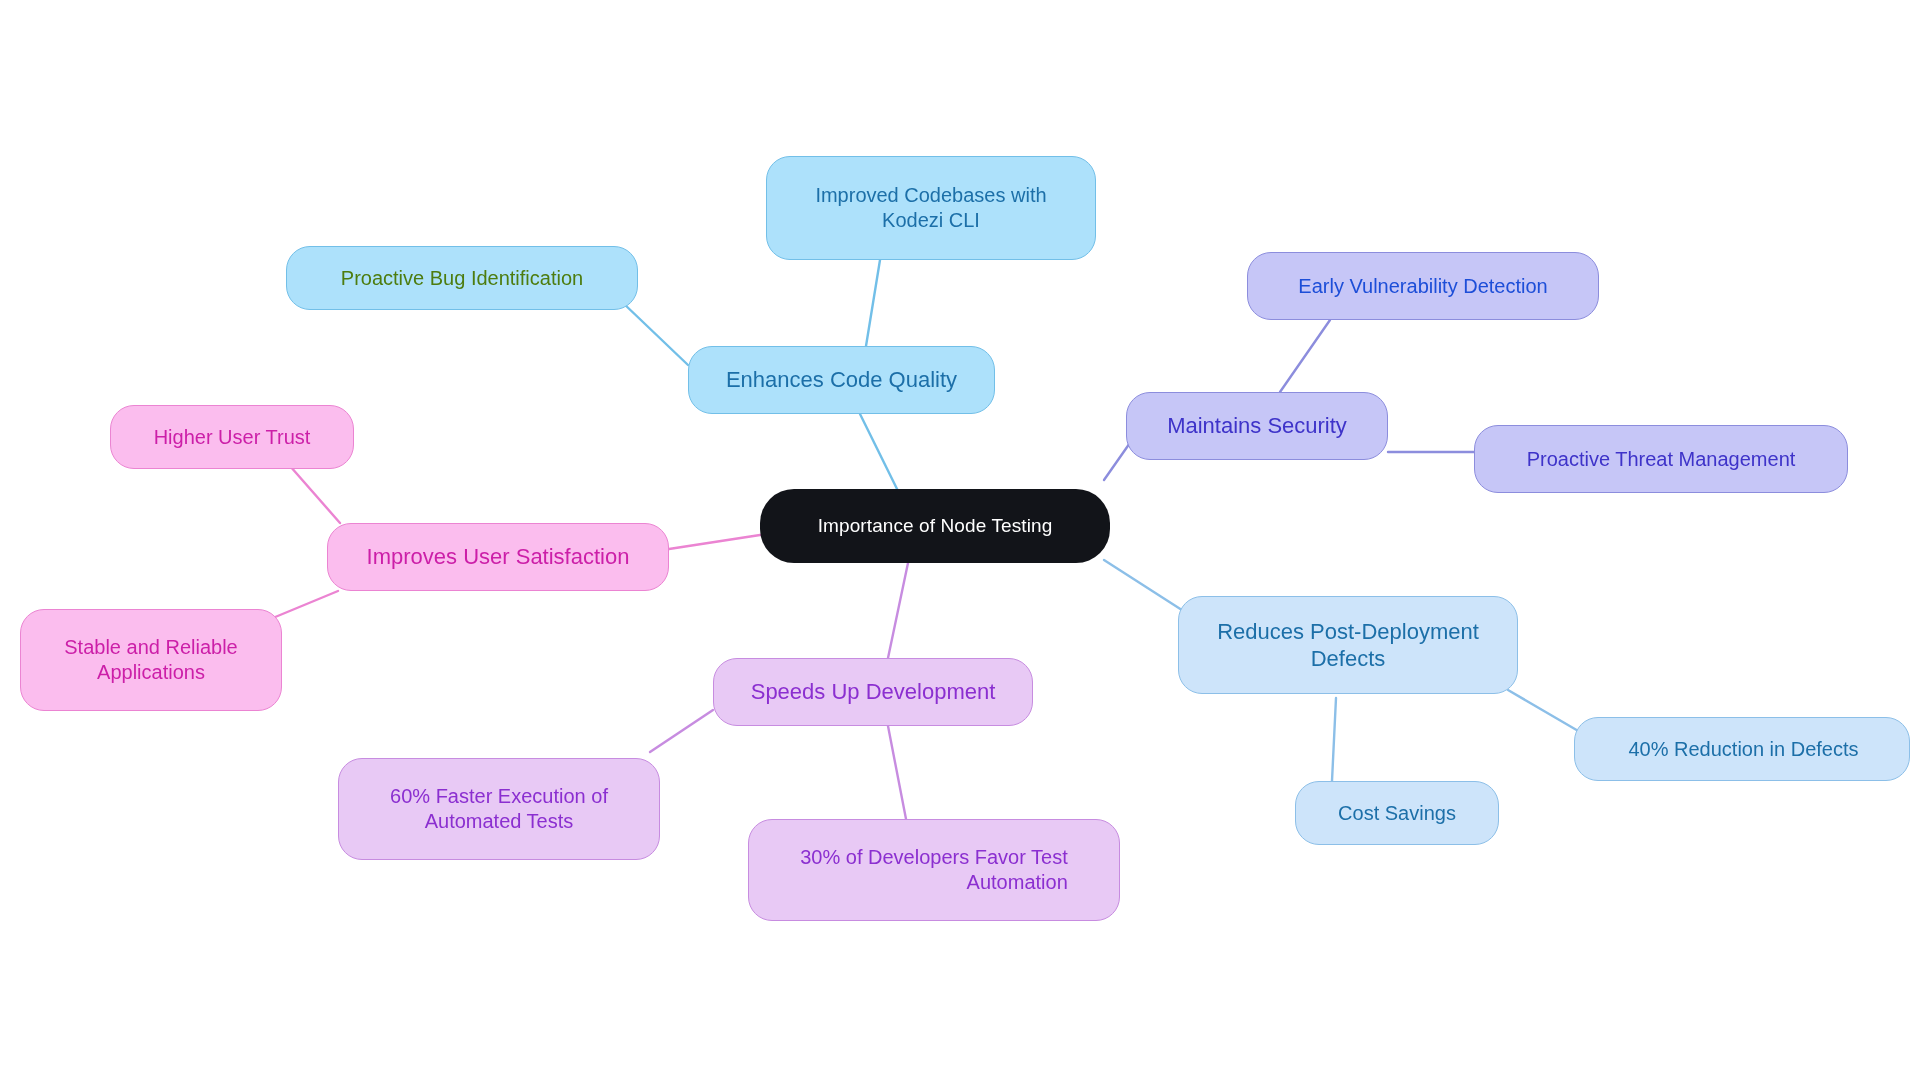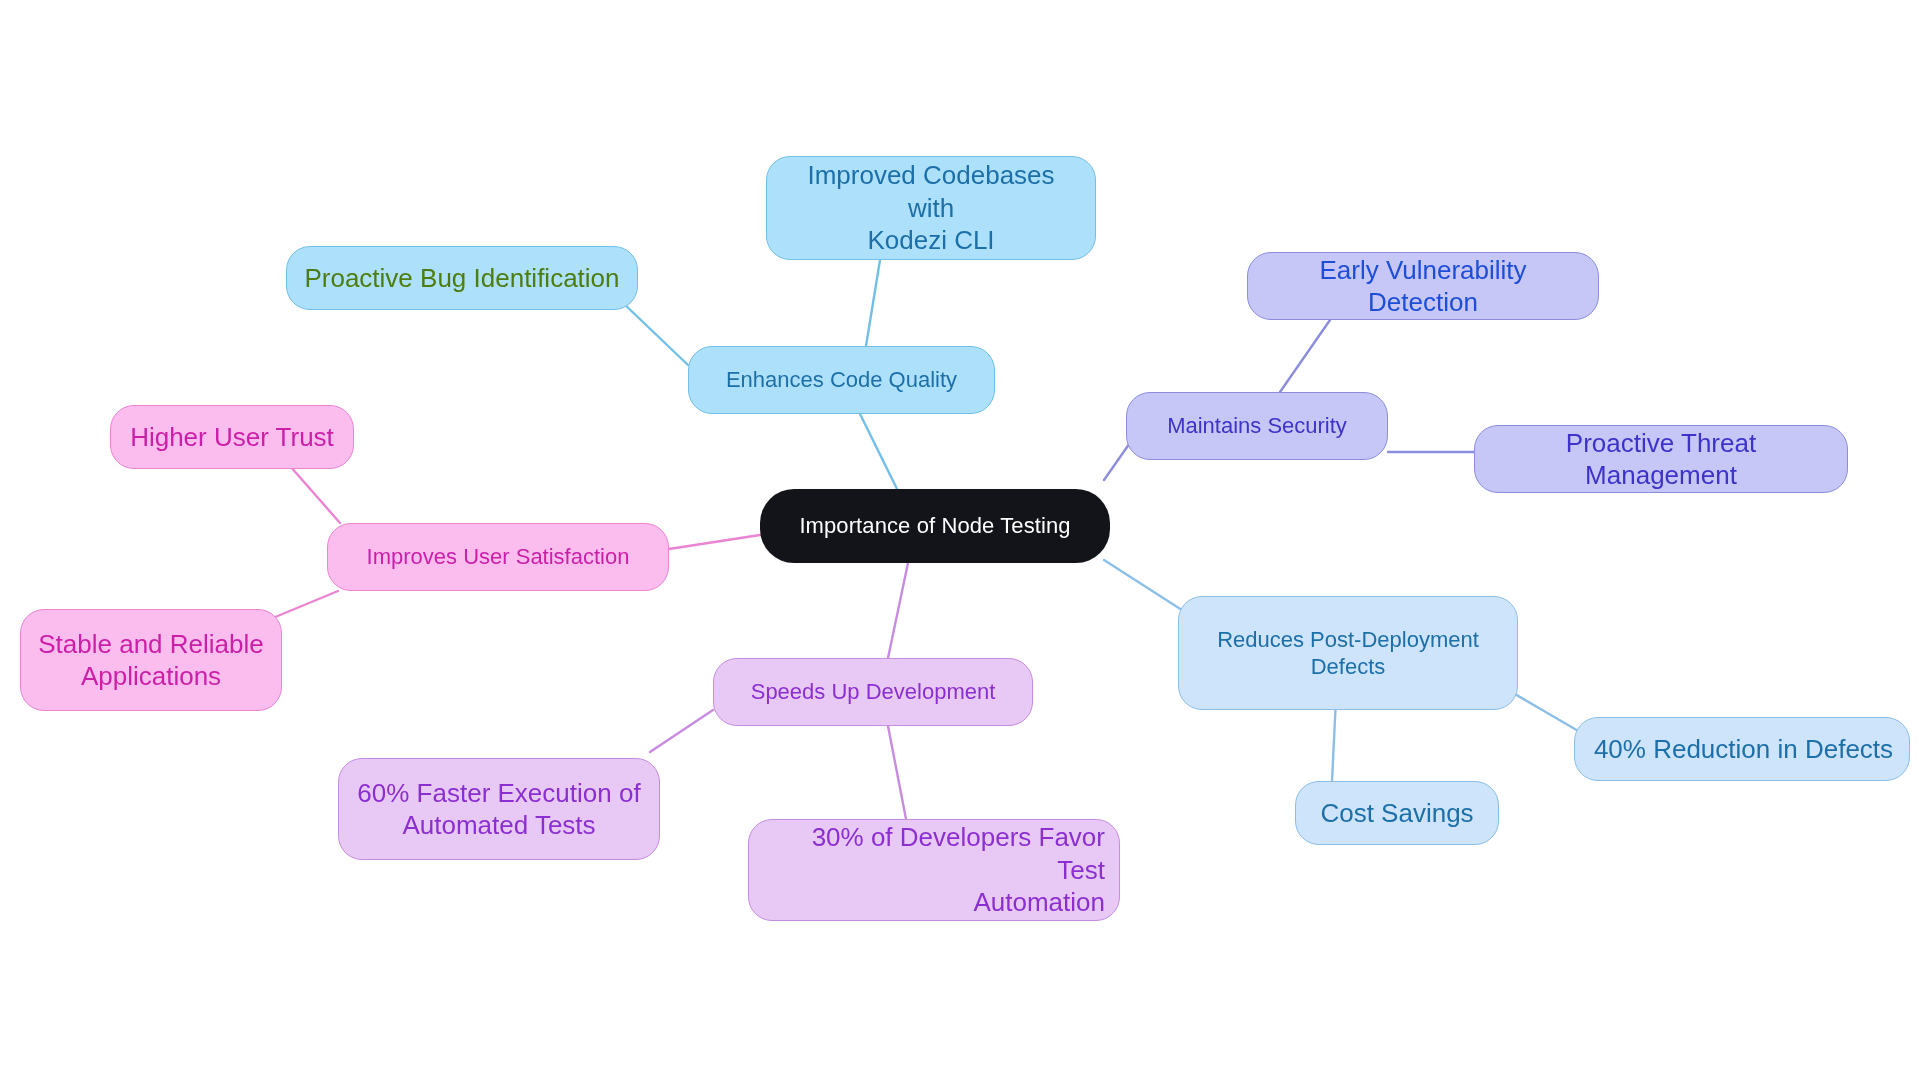--- a/index.html
+++ b/index.html
@@ -44,7 +44,7 @@
     letter-spacing: 0.1px;
   }
   .node.level1 { font-size: 22px; }
-  .node.level2 { font-size: 26px; }
+  .node.level2 { font-size: 20px; }
 </style>
 </head>
 <body>

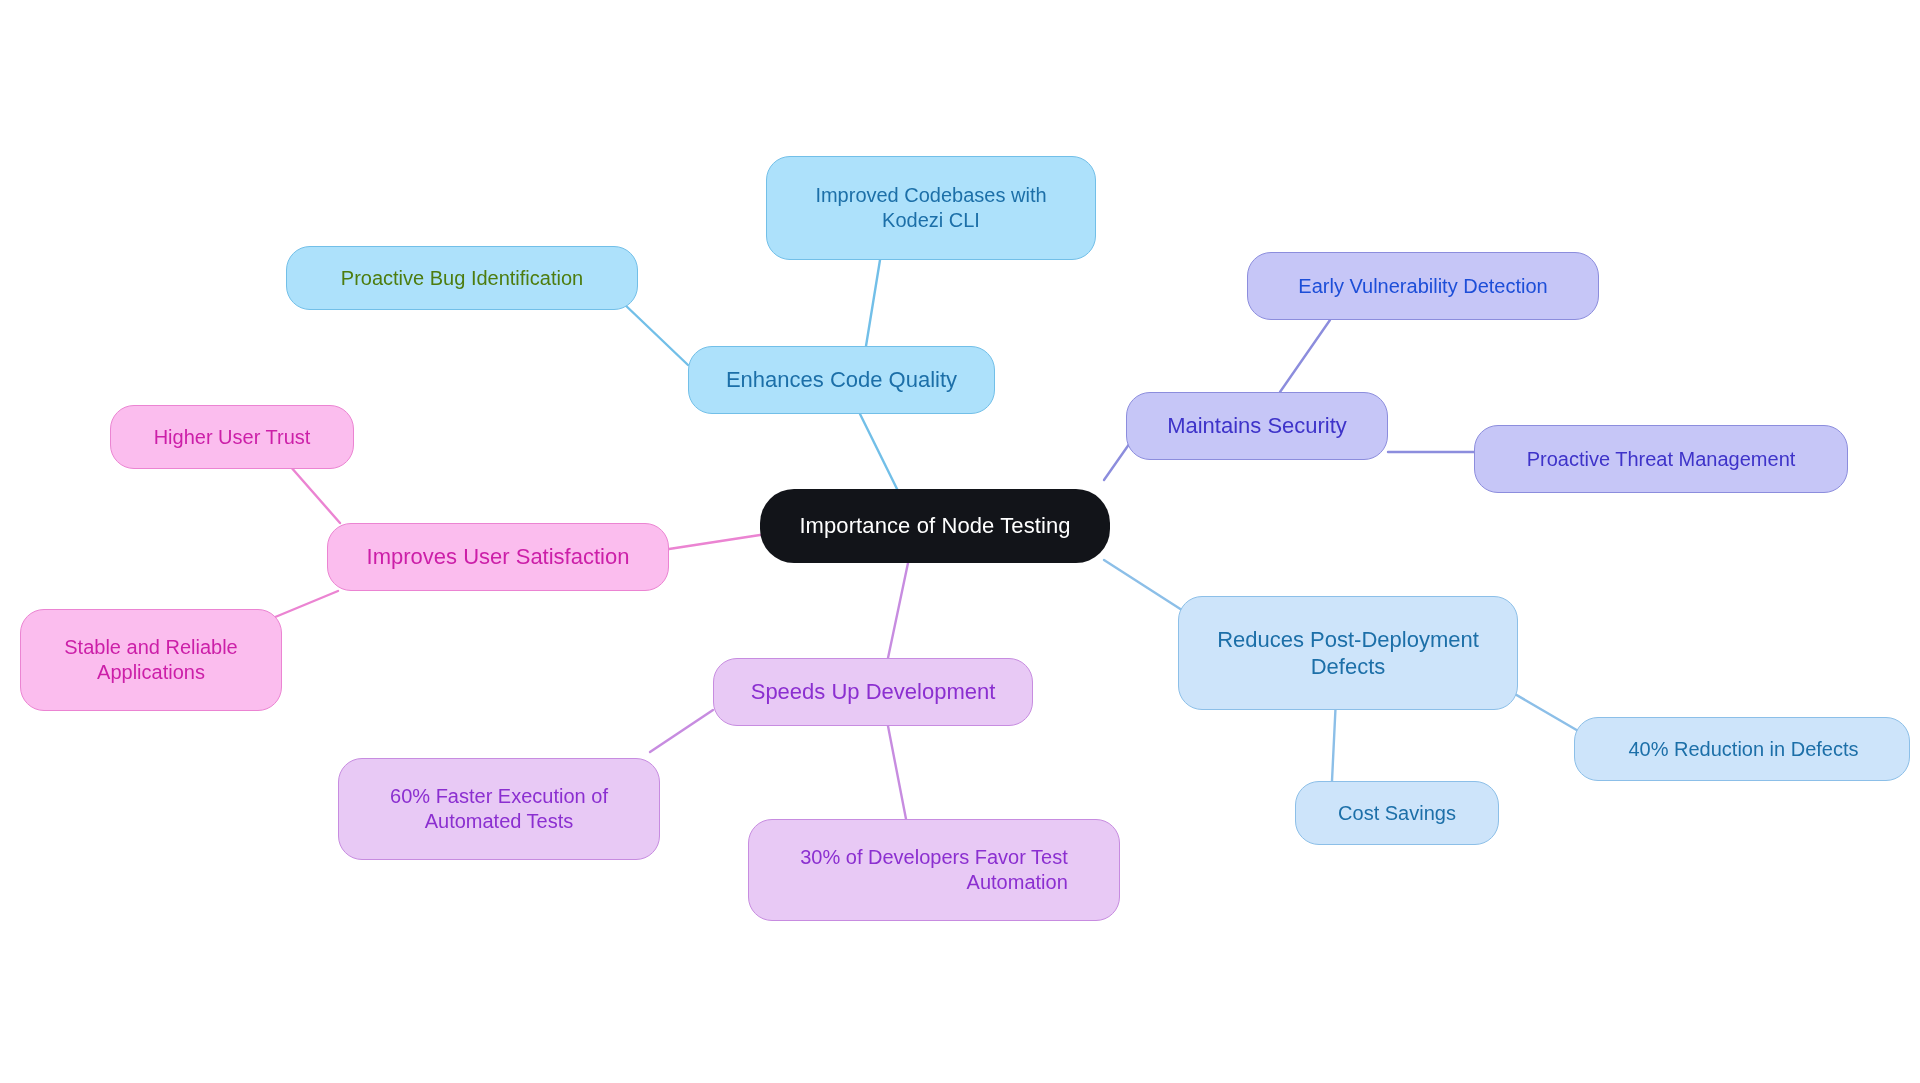--- a/index.html
+++ b/index.html
@@ -40,7 +40,7 @@
   .node.root {
     border-radius: 34px;
     border: none;
-    font-size: 22px;
+    font-size: 19px;
     letter-spacing: 0.1px;
   }
   .node.level1 { font-size: 22px; }

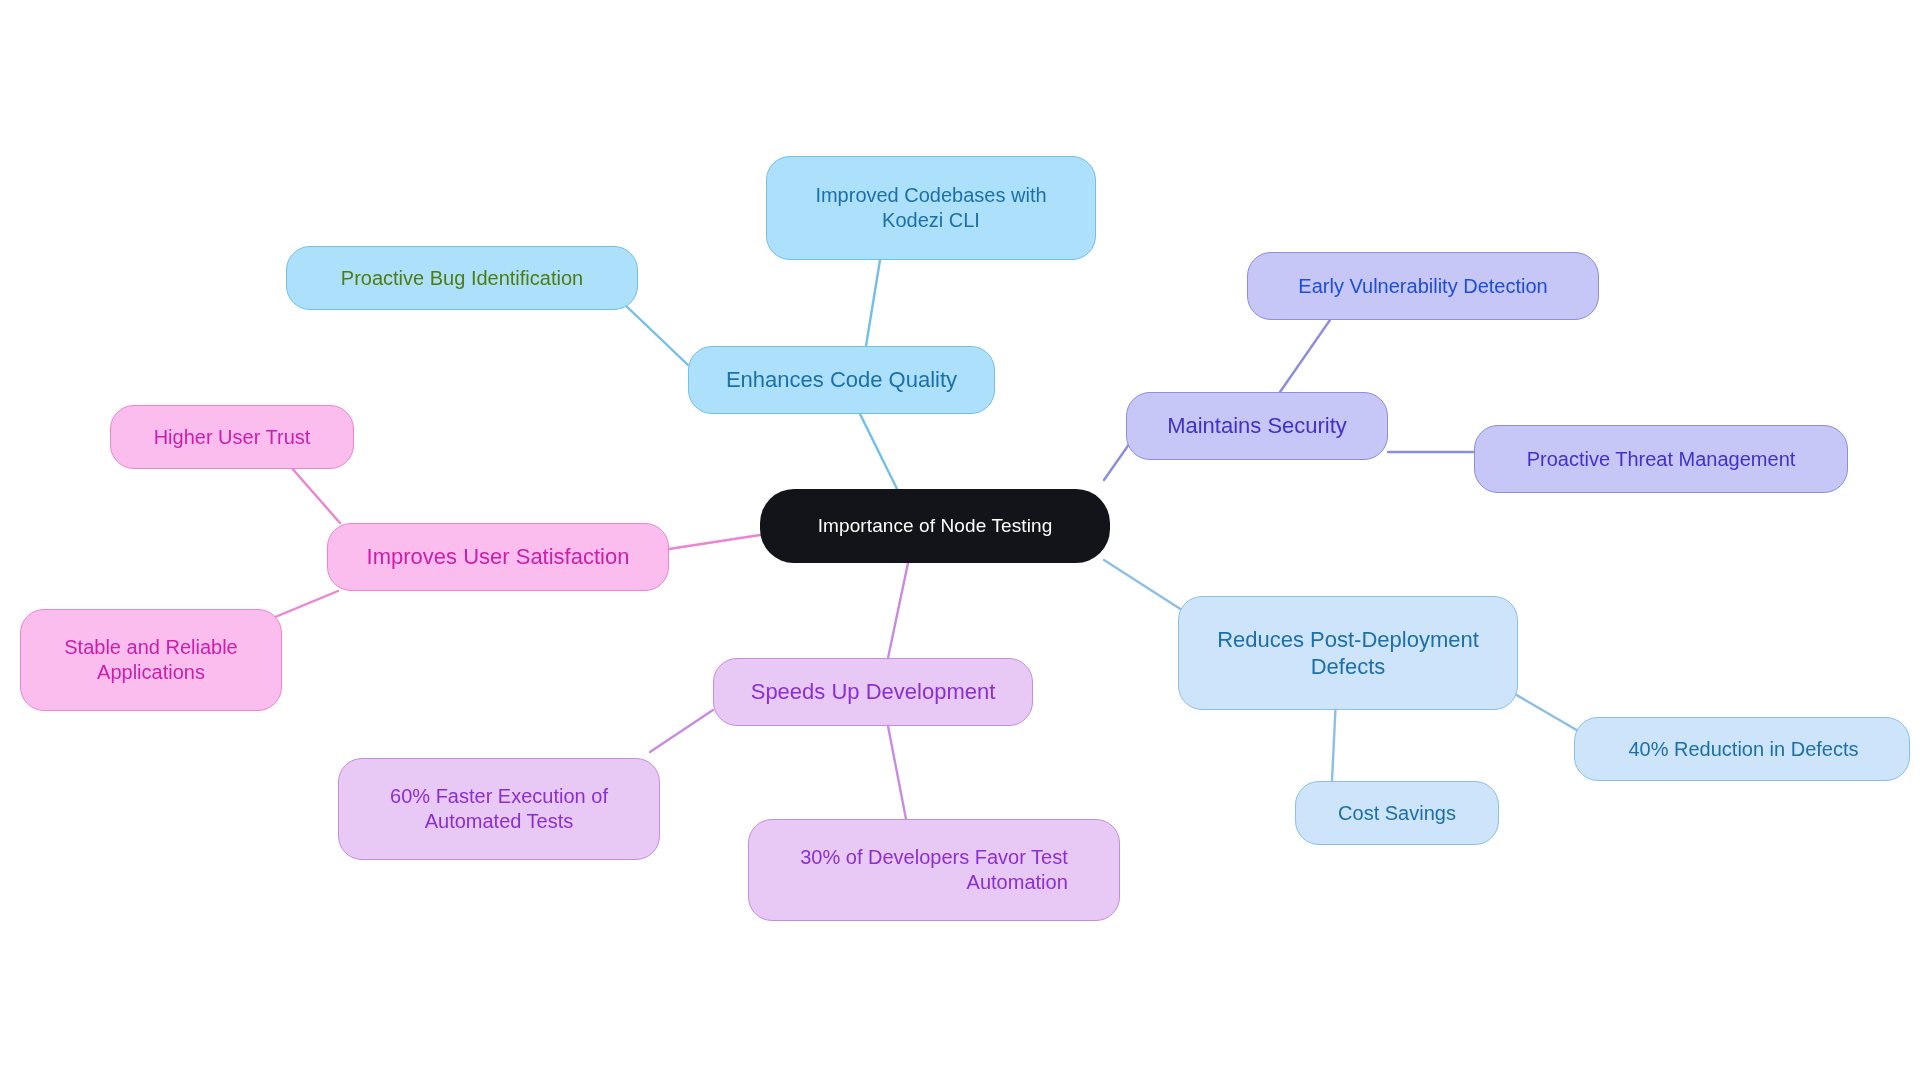--- a/index.html
+++ b/index.html
@@ -76,7 +76,7 @@
       <div class="node level1" style="left: 1126px; top: 392px; width: 262px; height: 68px; background: rgb(198, 198, 247); color: rgb(62, 51, 201); border-color: rgb(140, 141, 221);"><span>Maintains Security</span></div>
       <div class="node level2" style="left: 1247px; top: 252px; width: 352px; height: 68px; background: rgb(198, 198, 247); color: #1d4ed8; border-color: rgb(140, 141, 221);"><span>Early Vulnerability Detection</span></div>
       <div class="node level2" style="left: 1474px; top: 425px; width: 374px; height: 68px; background: rgb(198, 198, 247); color: rgb(62, 51, 201); border-color: rgb(140, 141, 221);"><span>Proactive Threat Management</span></div>
-      <div class="node level1" style="left: 1178px; top: 596px; width: 340px; height: 114px; background: rgb(205, 228, 250); color: rgb(28, 111, 168); border-color: rgb(140, 191, 232);"><span>Reduces Post-Deployment
+      <div class="node level1" style="left: 1178px; top: 596px; width: 340px; height: 98px; background: rgb(205, 228, 250); color: rgb(28, 111, 168); border-color: rgb(140, 191, 232);"><span>Reduces Post-Deployment
 Defects</span></div>
       <div class="node level2" style="left: 1574px; top: 717px; width: 336px; height: 64px; background: rgb(205, 228, 250); color: rgb(28, 111, 168); border-color: rgb(140, 191, 232); padding-left: 17px;"><span>40% Reduction in Defects</span></div>
       <div class="node level2" style="left: 1295px; top: 781px; width: 204px; height: 64px; background: rgb(205, 228, 250); color: rgb(28, 111, 168); border-color: rgb(140, 191, 232);"><span>Cost Savings</span></div>

